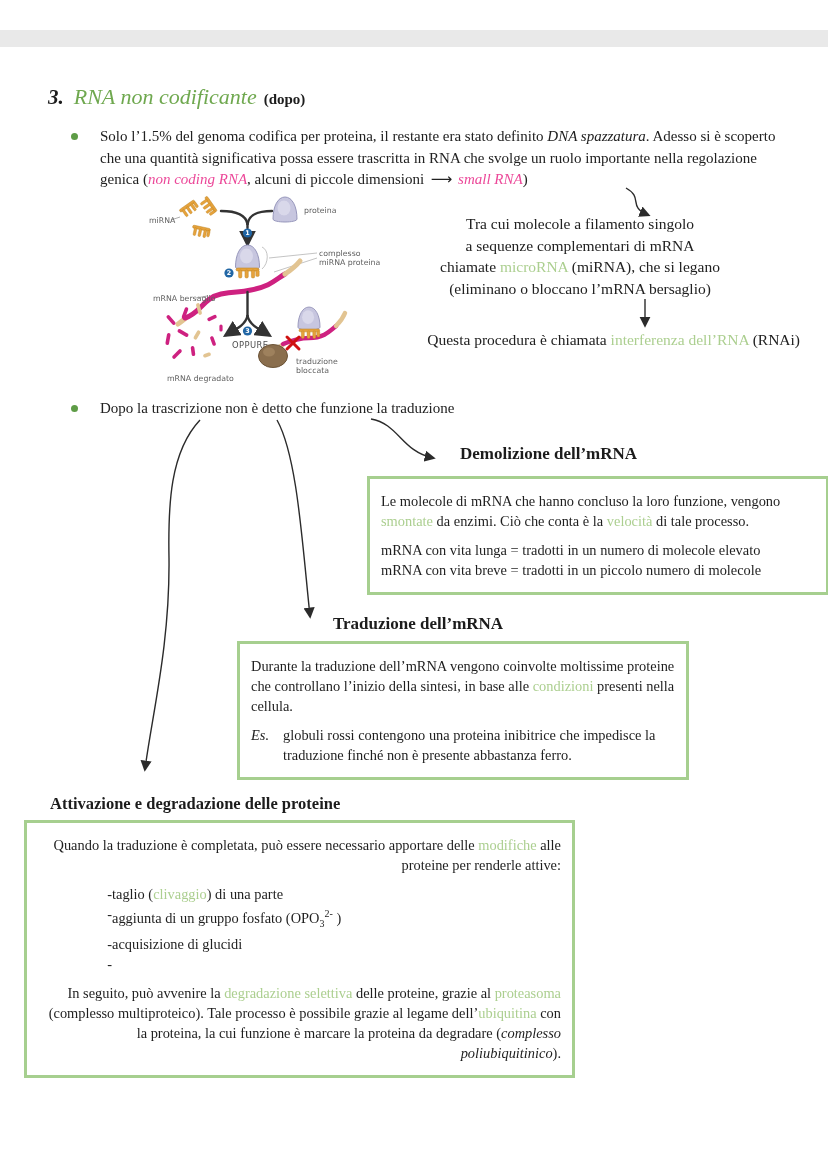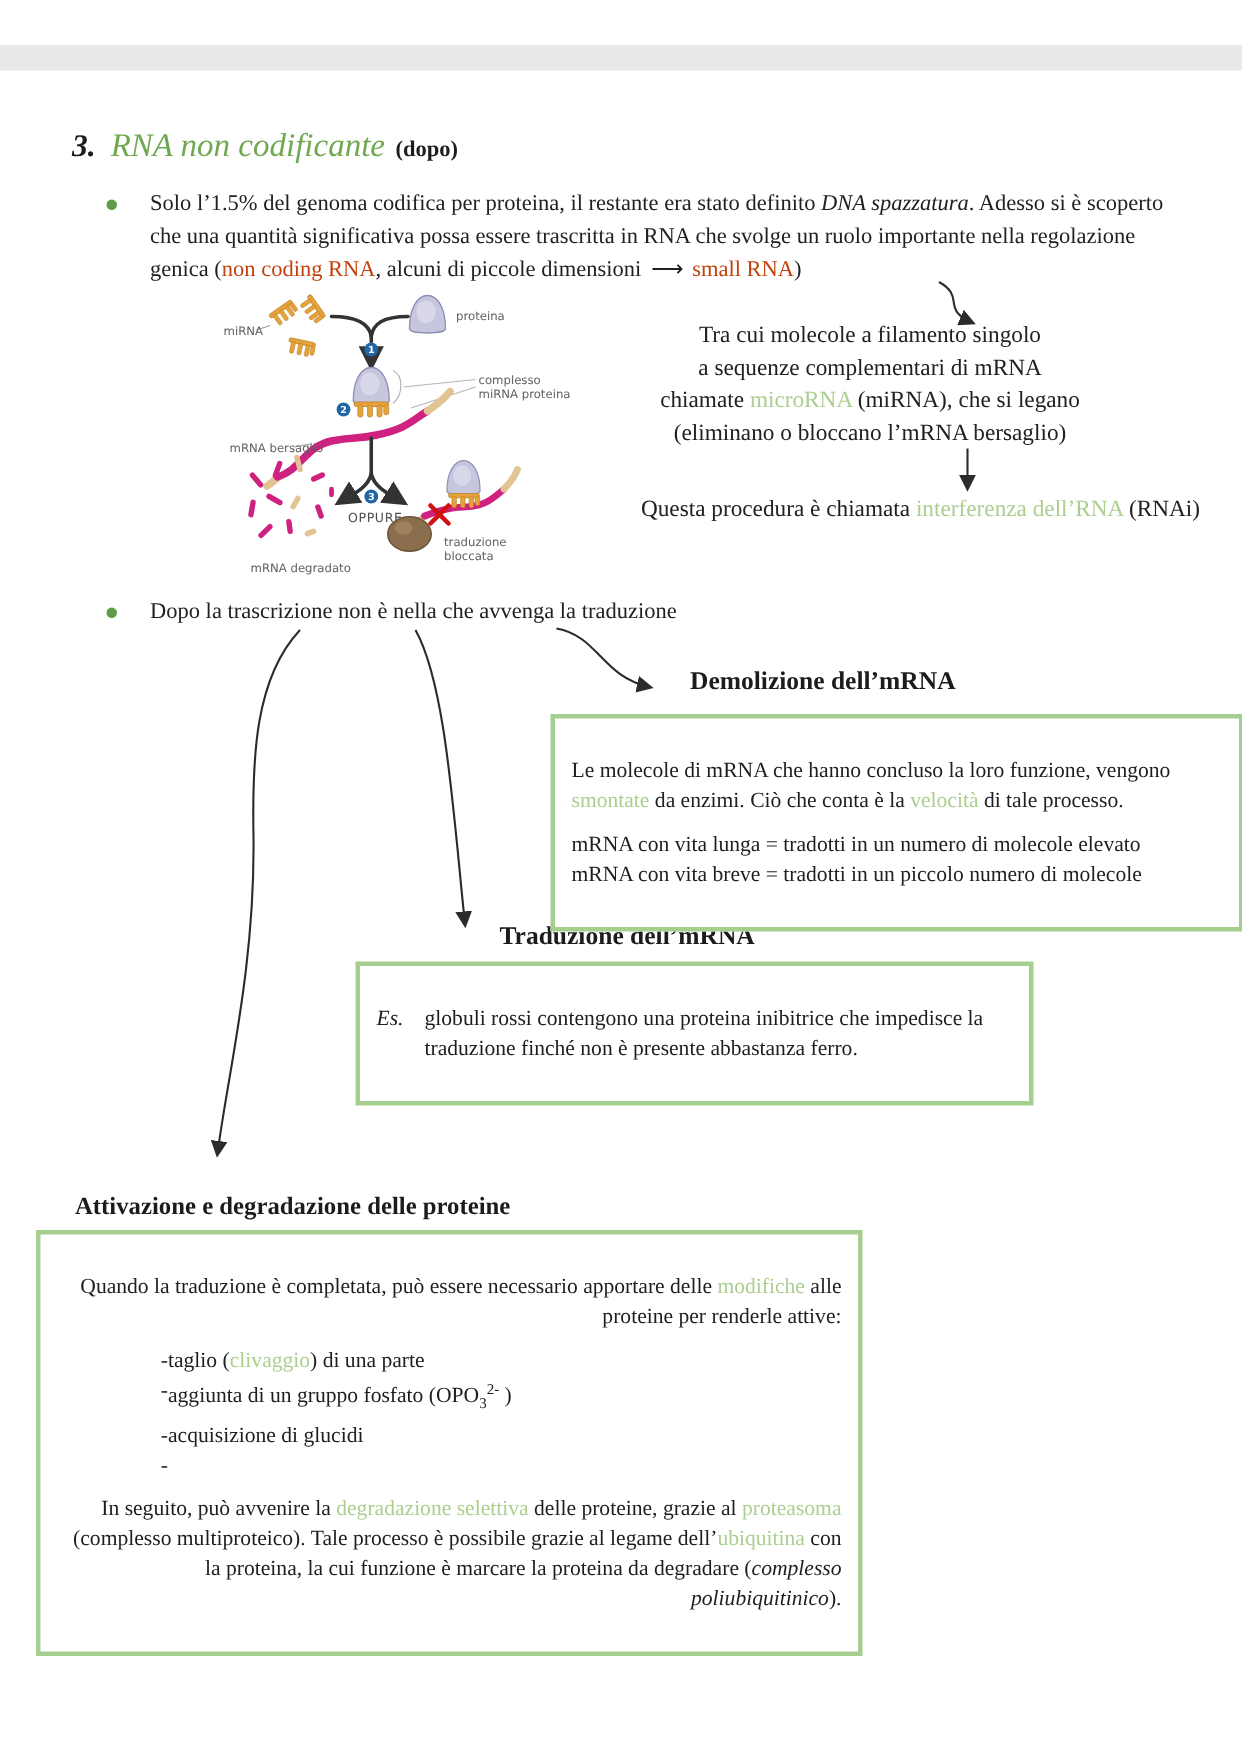--- a/index.html
+++ b/index.html
@@ -19,7 +19,7 @@
   .b2{left:100px;top:398px;width:600px;}
   
   .g{color:#accf90;}
-  .gi{color:#c2410c;}
+  .gi{color:#ec4899;font-style:italic;}
   .i{font-style:italic;}
   .sub{vertical-align:sub;font-size:10px;}
   .sup{vertical-align:super;font-size:10px;}

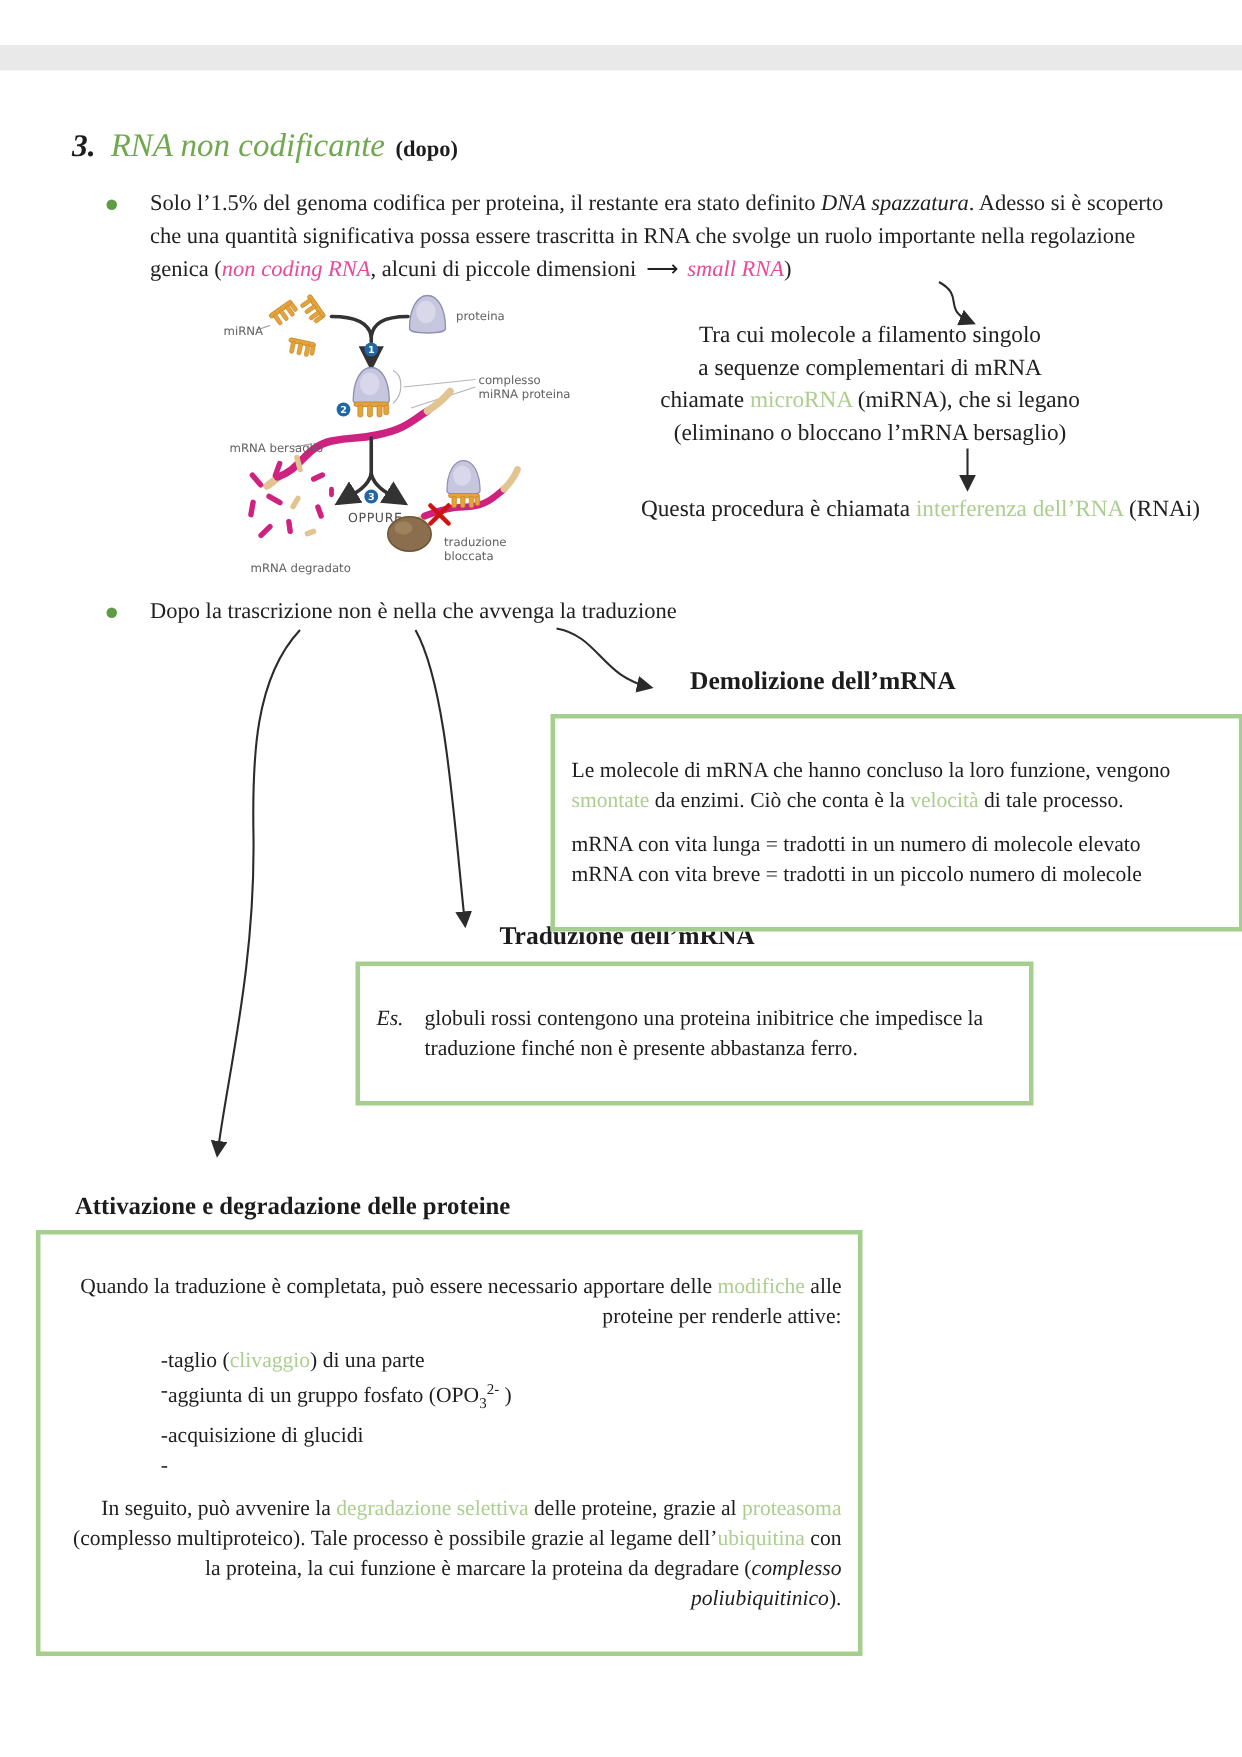--- a/index.html
+++ b/index.html
@@ -175,7 +175,7 @@
   <div class="abs rnai"><span>Questa procedura è chiamata </span><span class="g">interferenza dell’RNA</span><span> (RNAi)</span></div>
 
   <div class="abs dot" style="left:71px;top:405px;"></div>
-  <div class="abs para b2">Dopo la trascrizione non è nella che avvenga la traduzione</div>
+  <div class="abs para b2">Dopo la trascrizione non è detto che funzione la traduzione</div>
 
   <div class="abs shead h-dem">Demolizione dell’mRNA</div>
   <div class="abs shead h-tra">Traduzione dell’mRNA</div>

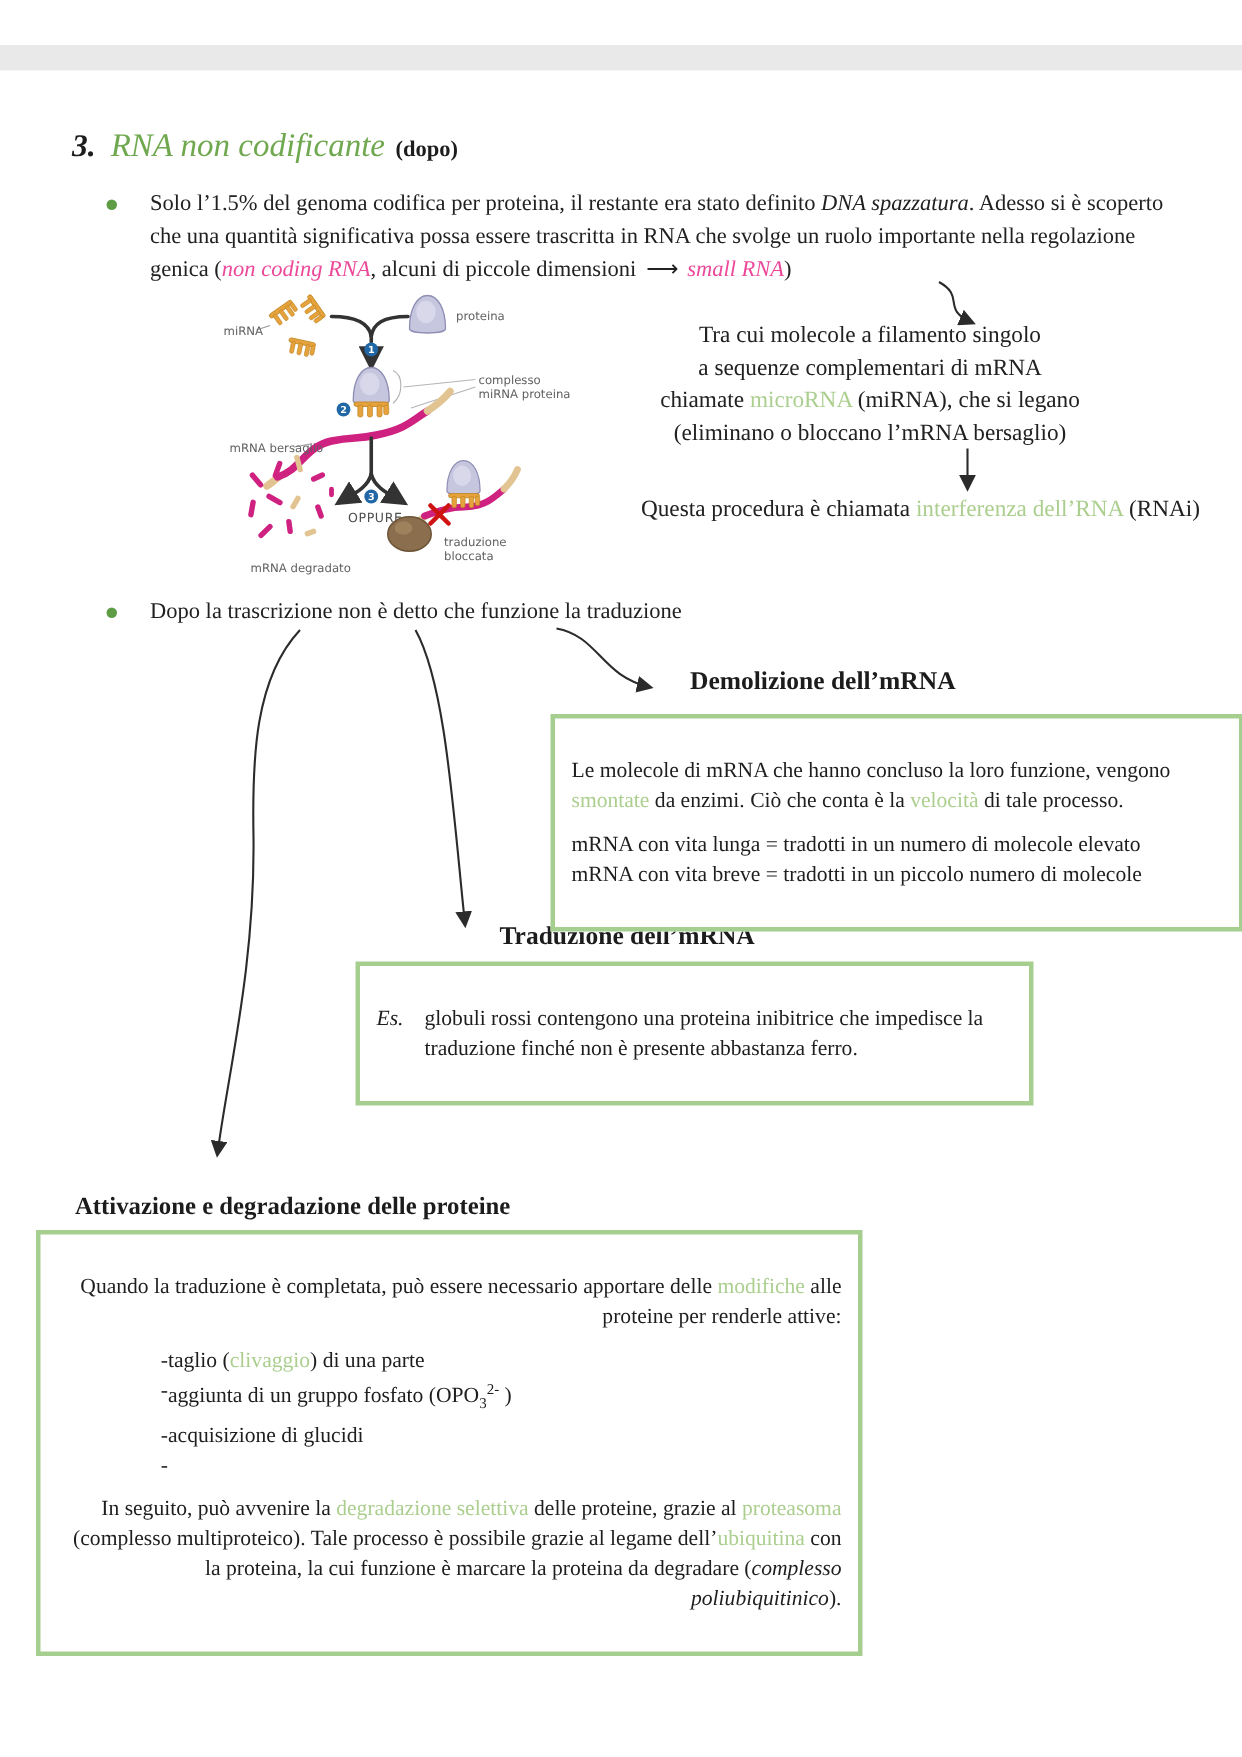--- a/index.html
+++ b/index.html
@@ -33,7 +33,7 @@
   .h-tra{left:333px;top:614px;}
   .h-att{left:50px;top:794px;font-size:16.5px;}
   
-  .box{border:3px solid #a6cf8f;background:#fff;padding:25px 11px;font-size:14.4px;line-height:20px;color:#1e1e1e;}
+  .box{border:3px solid #a6cf8f;background:#fff;padding:12px 11px;font-size:14.4px;line-height:20px;color:#1e1e1e;}
   .box-dem{left:367px;top:476px;width:434px;}
   .box-tra{left:237px;top:641px;width:424px;}
   .box-att{left:24px;top:820px;width:523px;text-align:right;}

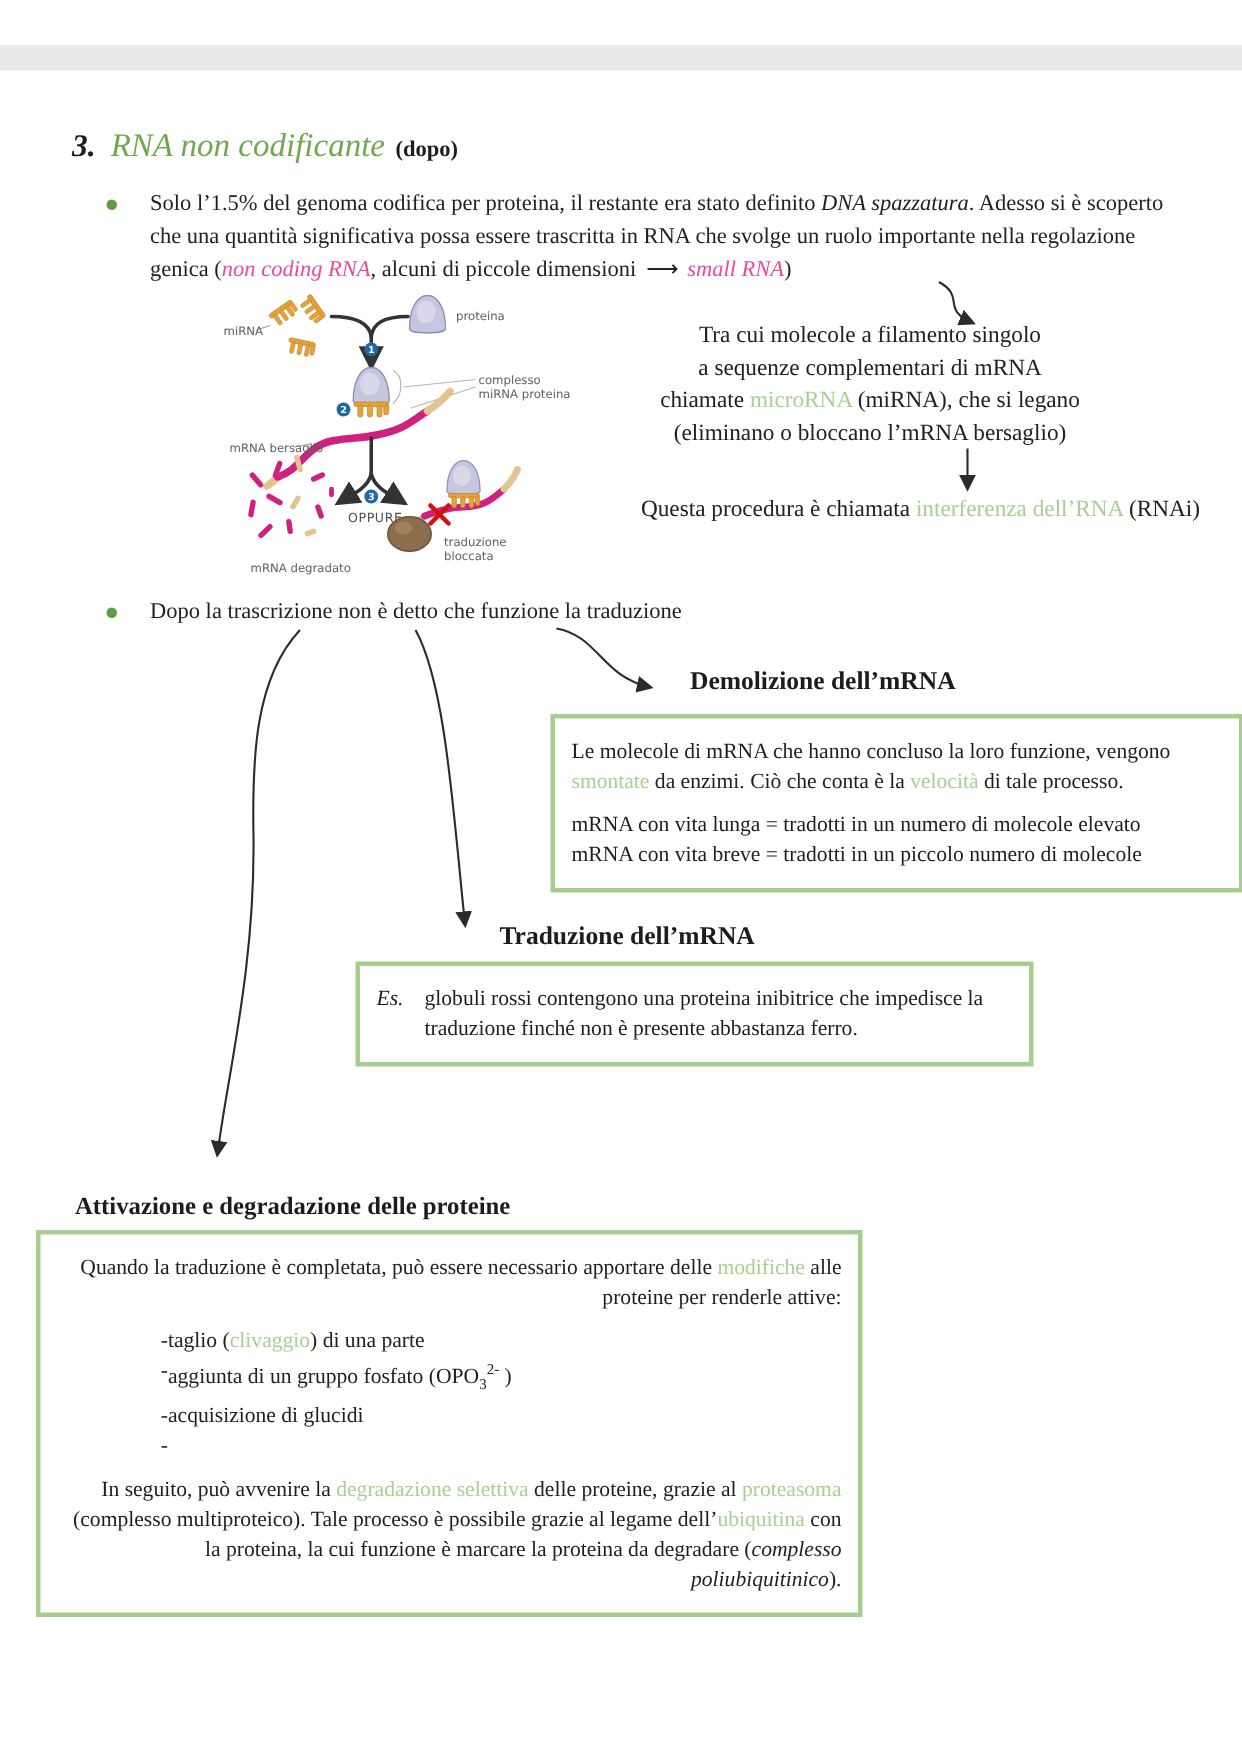--- a/index.html
+++ b/index.html
@@ -190,6 +190,7 @@
   </div>
 
   <div class="abs box box-tra">
+    <p><span>Durante la traduzione dell’mRNA vengono coinvolte moltissime proteine che controllano l’inizio della sintesi, in base alle </span><span class="g">condizioni</span><span> presenti nella cellula.</span></p>
     <div class="eswrap">
       <span class="eslabel">Es.</span>
       <span class="estext">globuli rossi contengono una proteina inibitrice che impedisce la traduzione finché non è presente abbastanza ferro.</span>

